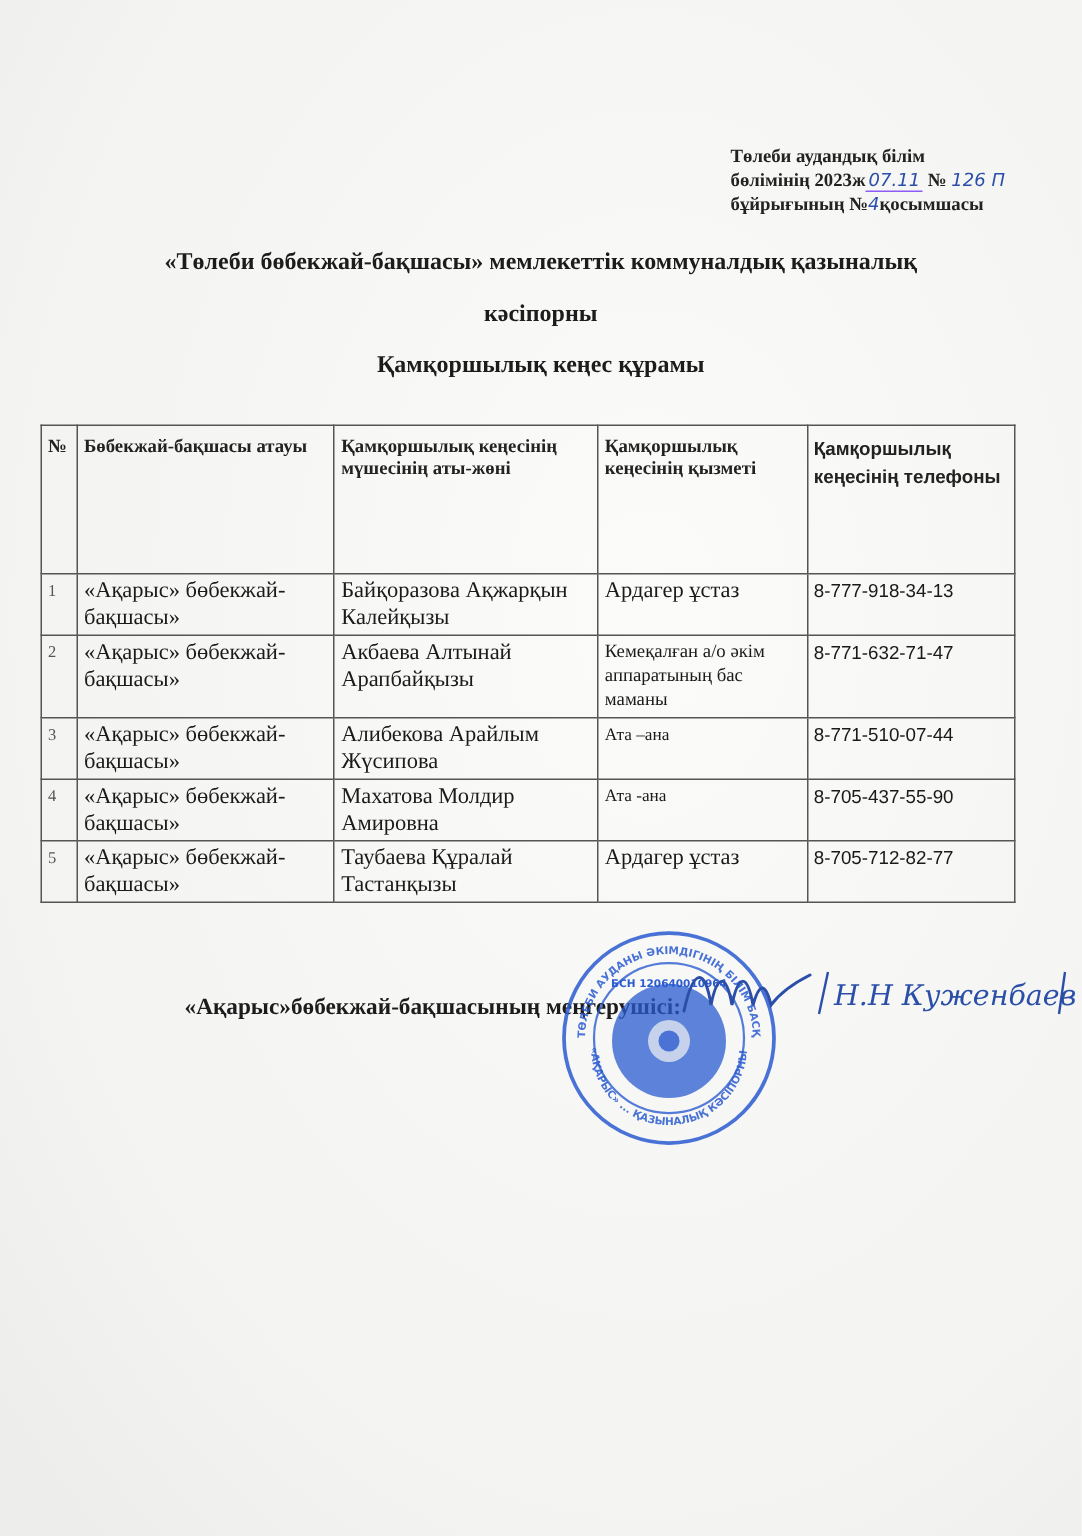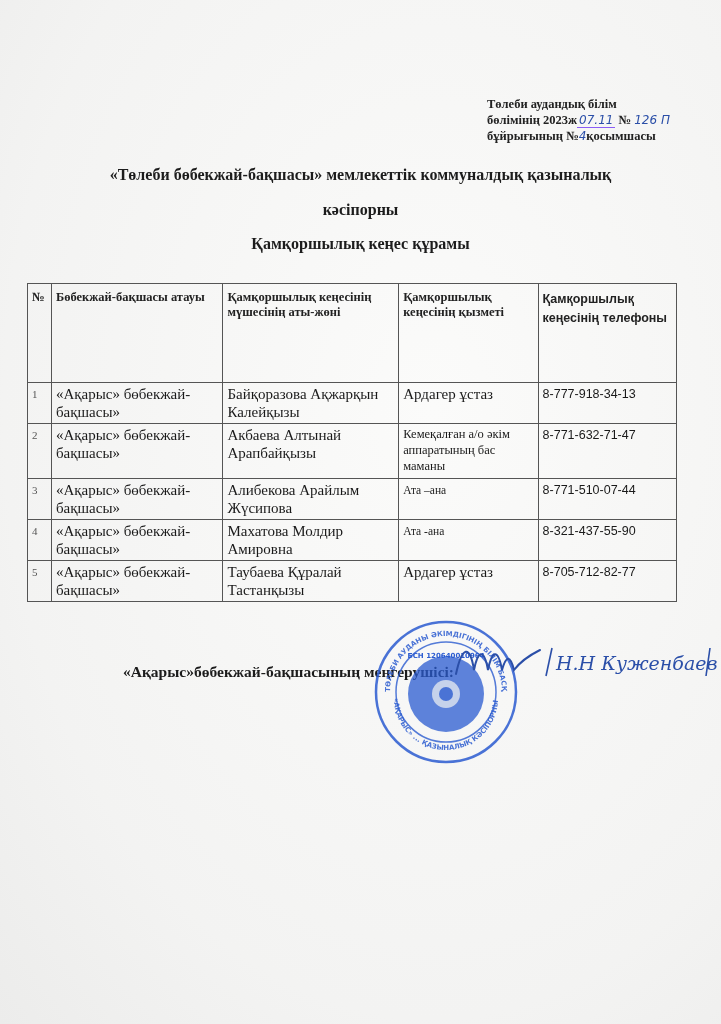--- a/index.html
+++ b/index.html
@@ -131,7 +131,7 @@
       <td>«Ақарыс» бөбекжай-бақшасы»</td>
       <td>Махатова Молдир Амировна</td>
       <td class="tiny">Ата -ана</td>
-      <td class="c-phone">8-321-437-55-90</td>
+      <td class="c-phone">8-705-437-55-90</td>
     </tr>
     <tr class="r">
       <td class="c-num">5</td>

